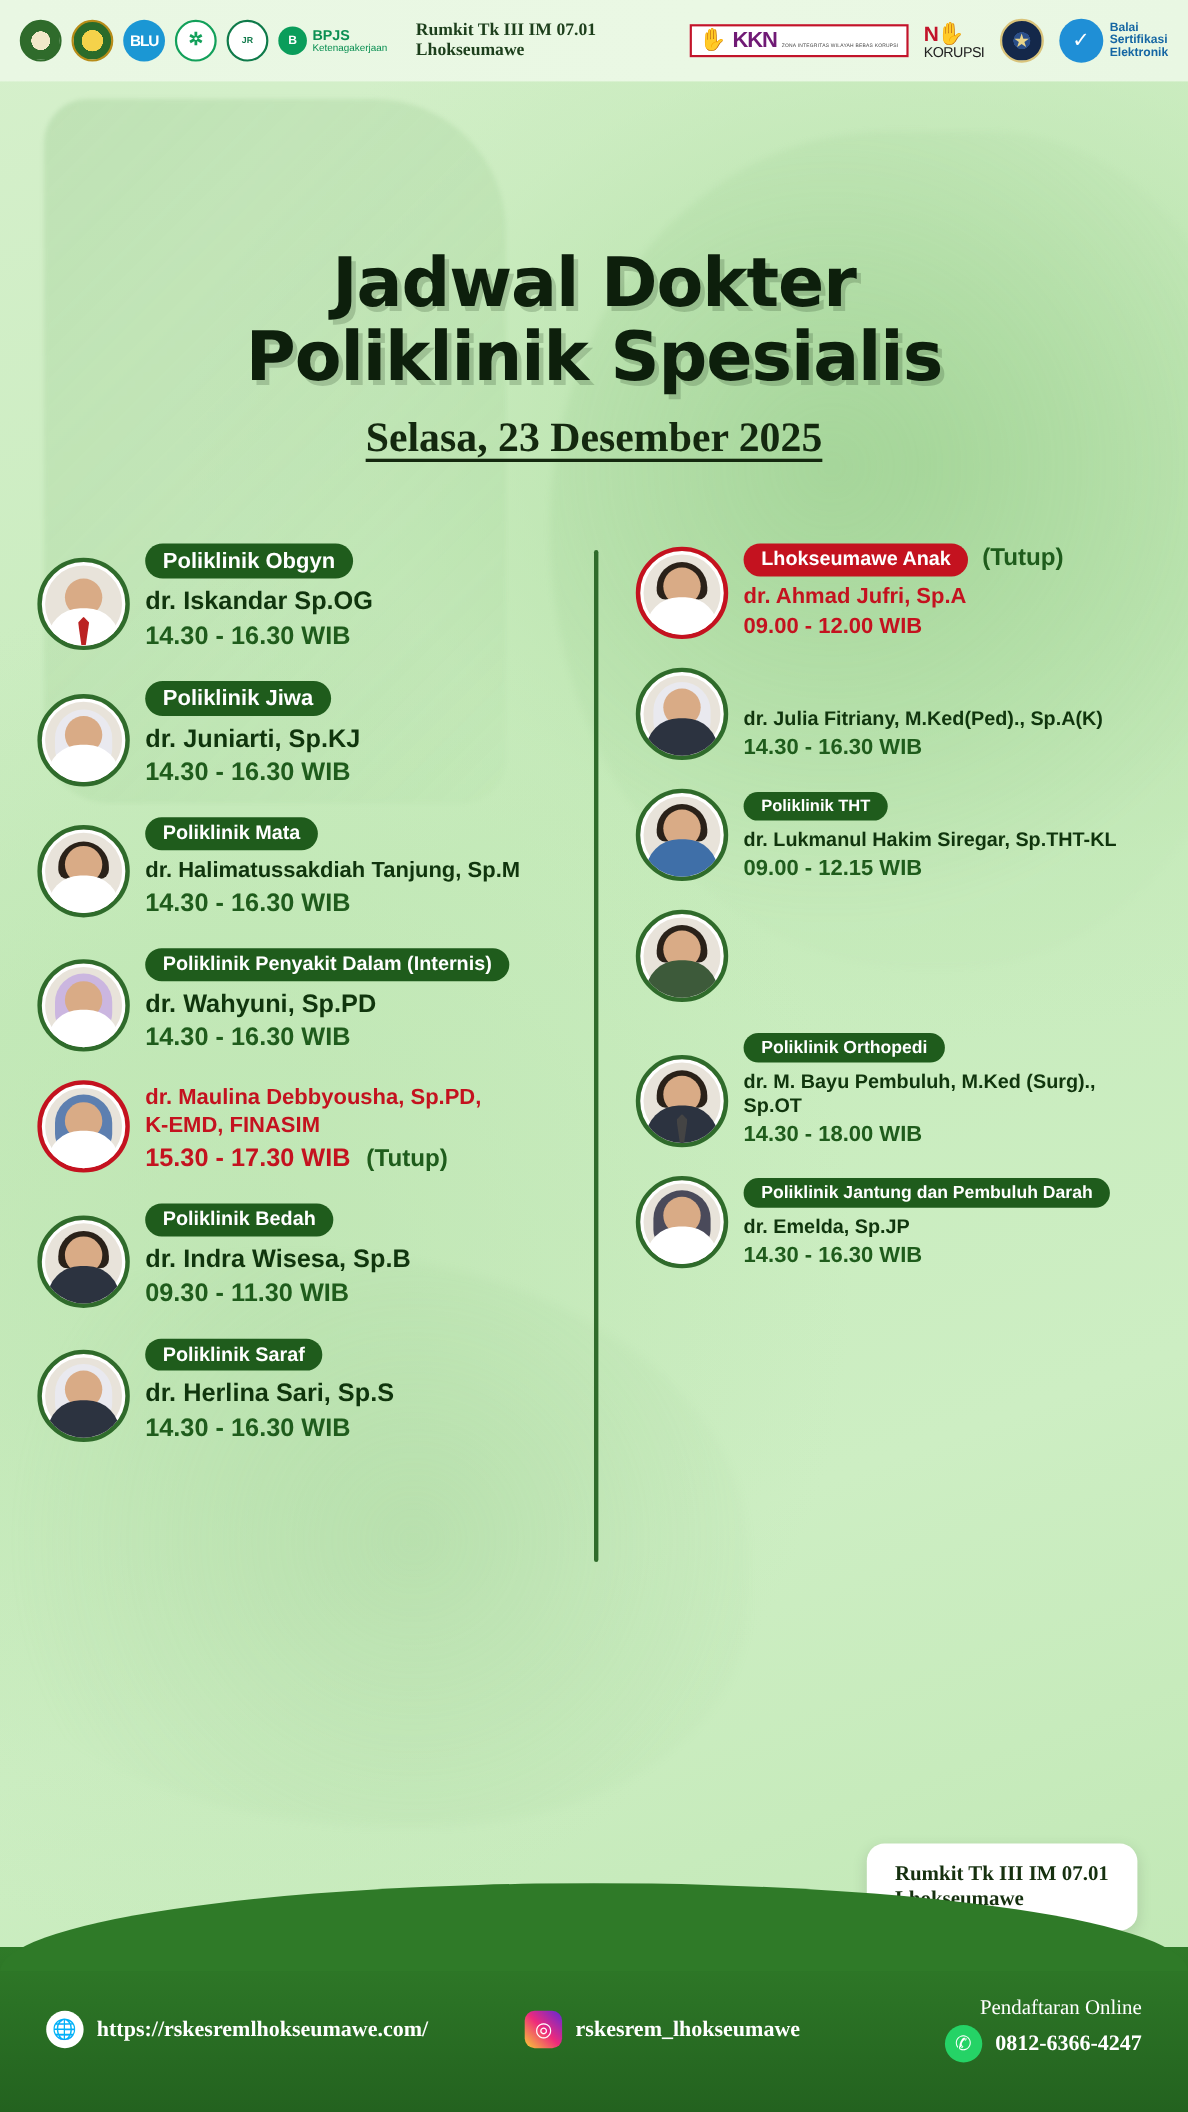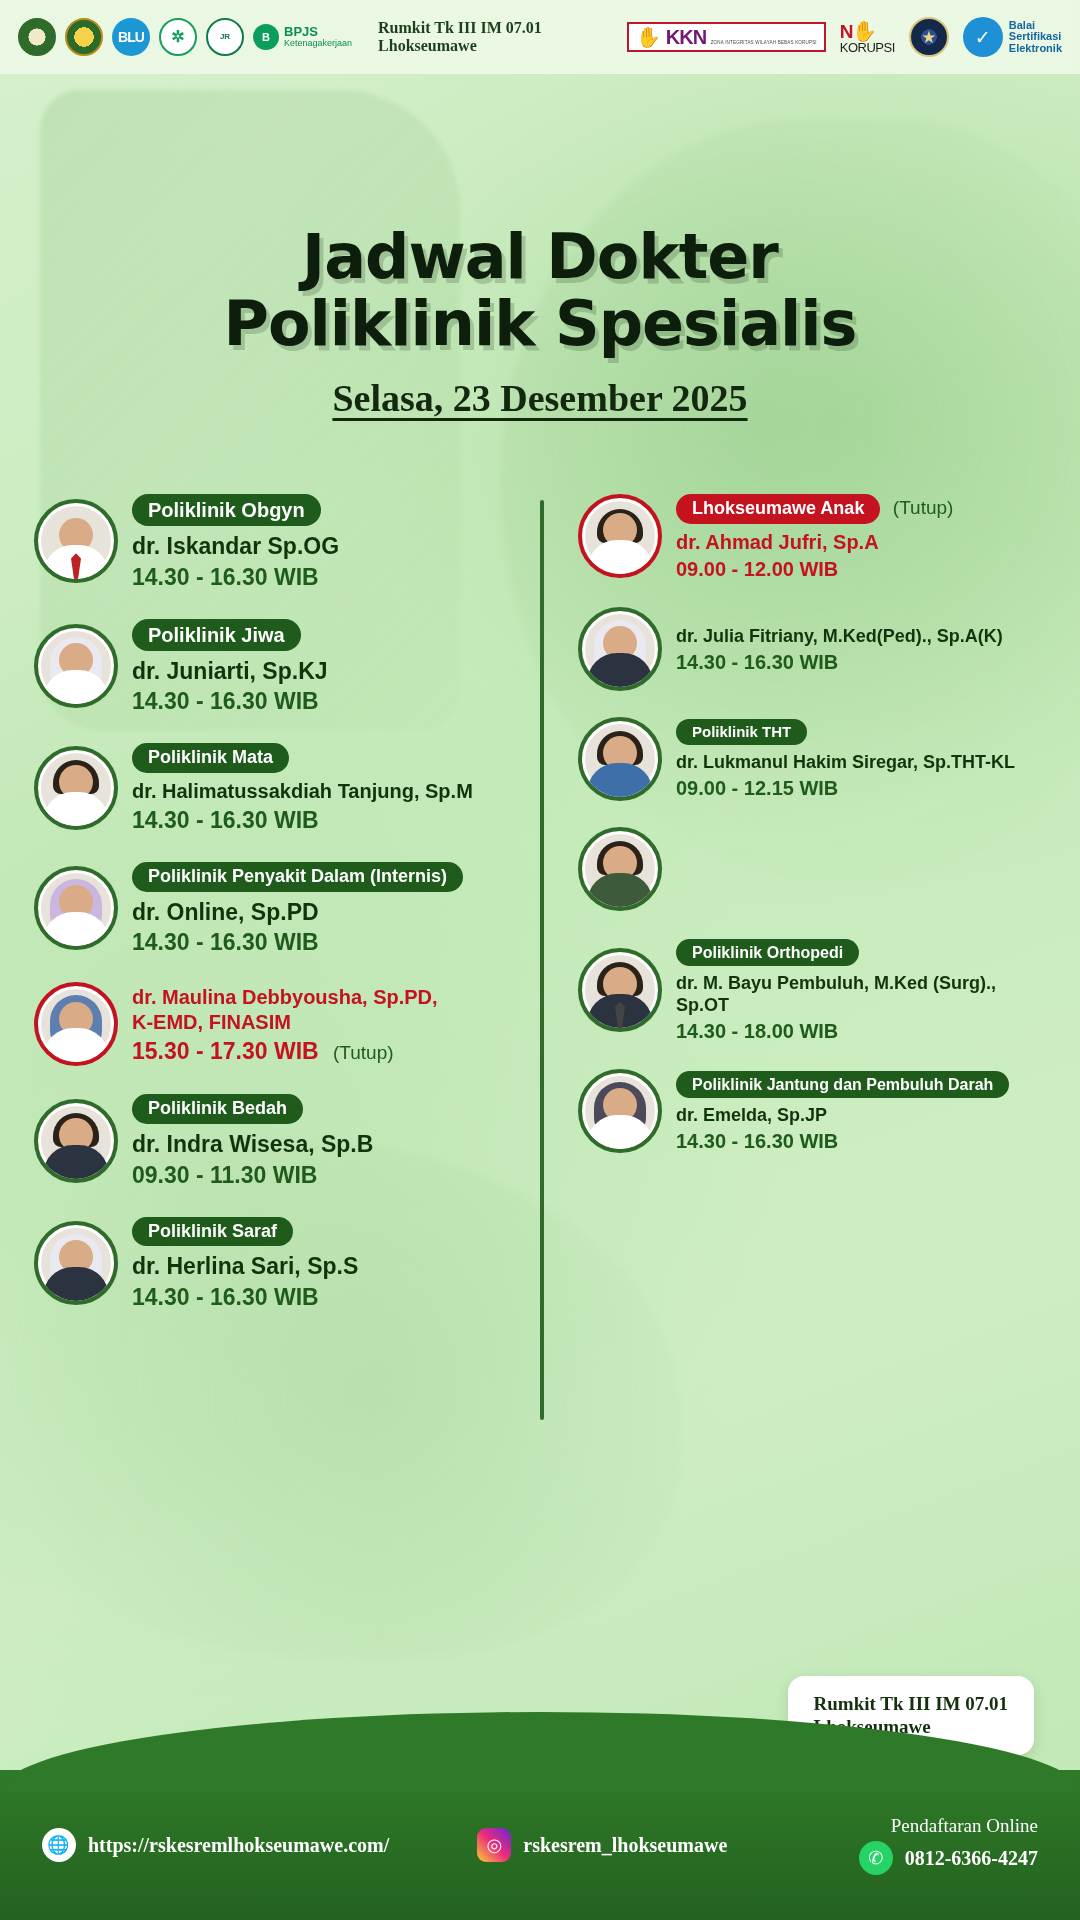--- a/index.html
+++ b/index.html
@@ -107,7 +107,7 @@
     background:#2f6b2b; border-radius:3px;
   }
 
-  .entry { display:flex; align-items:center; gap:14px; margin-bottom: 26px; }
+  .entry { display:flex; align-items:flex-end; gap:14px; margin-bottom: 26px; }
   .photo {
     flex: 0 0 auto;
     width: 84px; height: 84px;

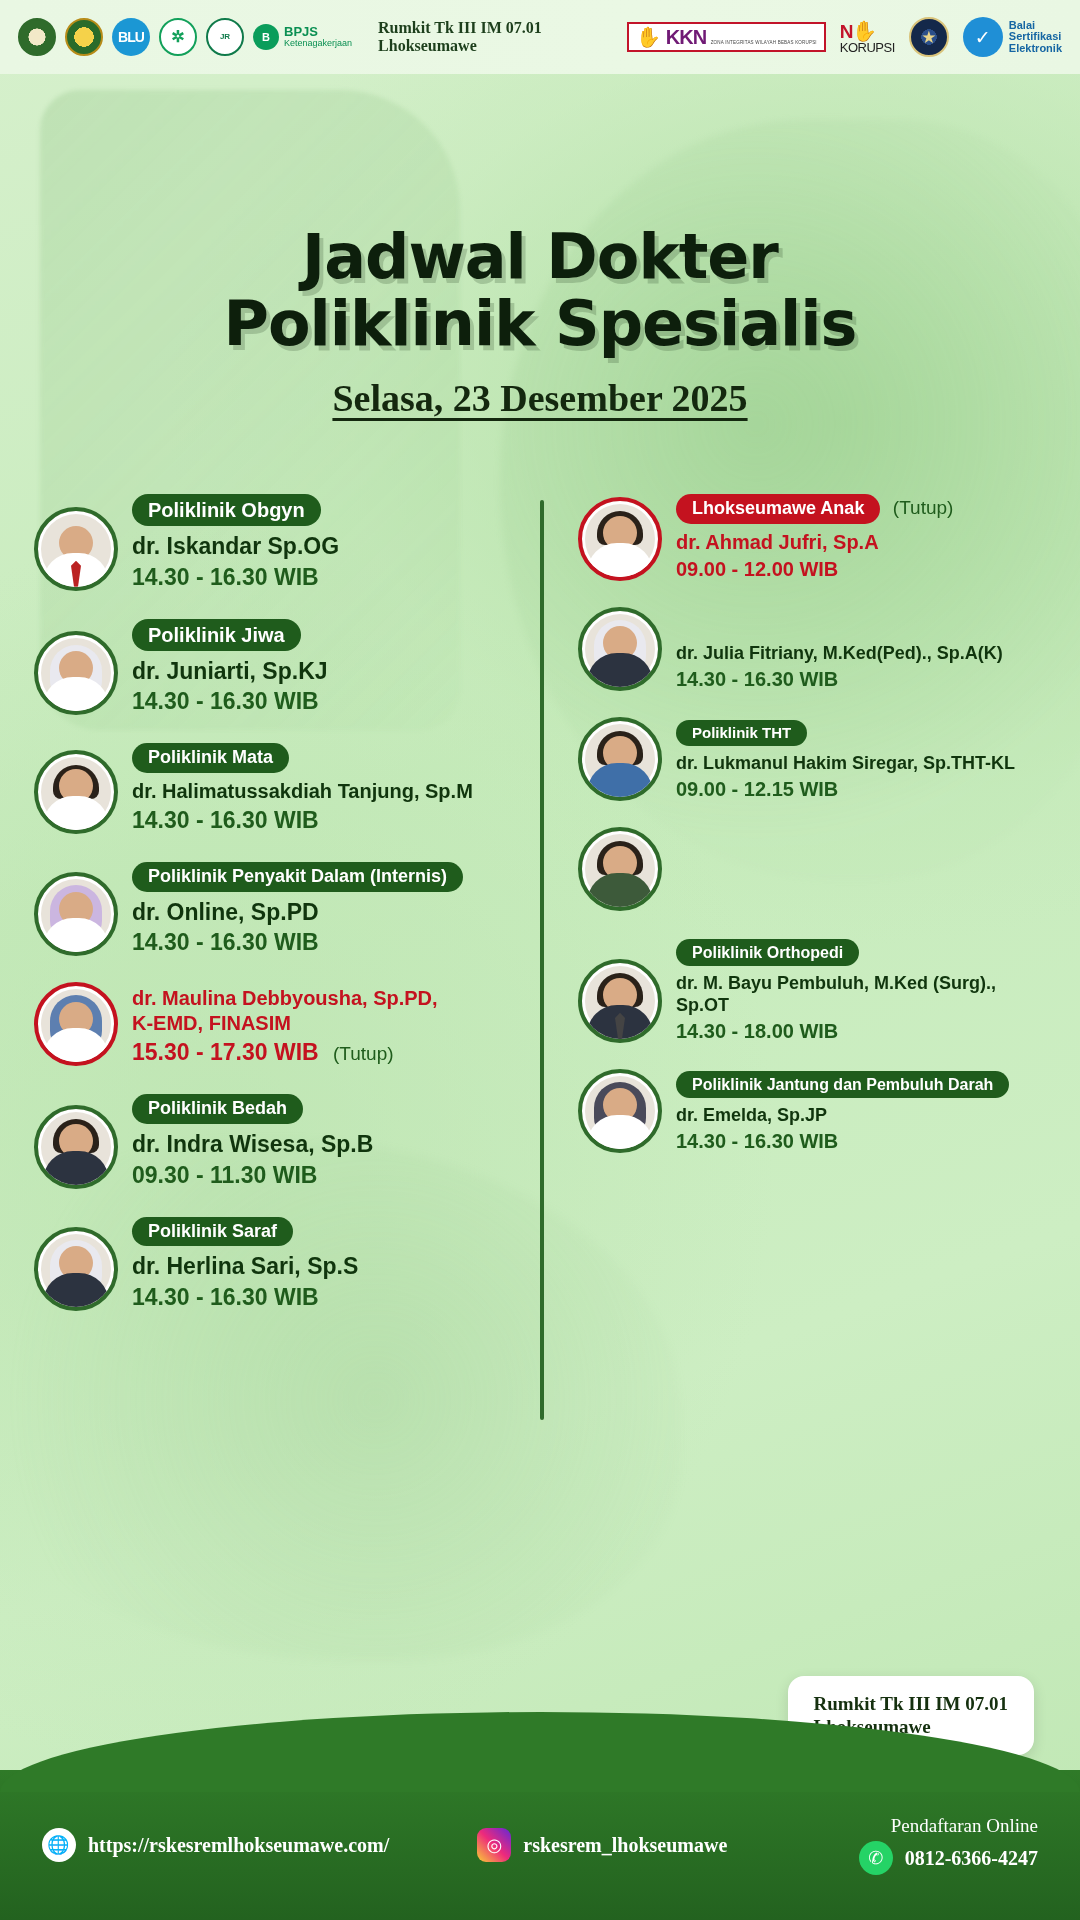--- a/index.html
+++ b/index.html
@@ -158,7 +158,7 @@
   .badge.s18 { font-size:18px; }
   .badge.s16 { font-size:16px; }
   .badge.s15 { font-size:15px; }
-  .closed-note { font-size:19px; font-weight:normal; color:#1f5c1c; margin-left:8px;}
+  .closed-note { font-size:22px; font-weight:bold; color:#1f5c1c; margin-left:8px;}
   .docname { font-size: 23px; font-weight: bold; color:#10350d; line-height:1.25; }
   .docname.s20 { font-size:20px; }
   .docname.s18 { font-size:18px; }

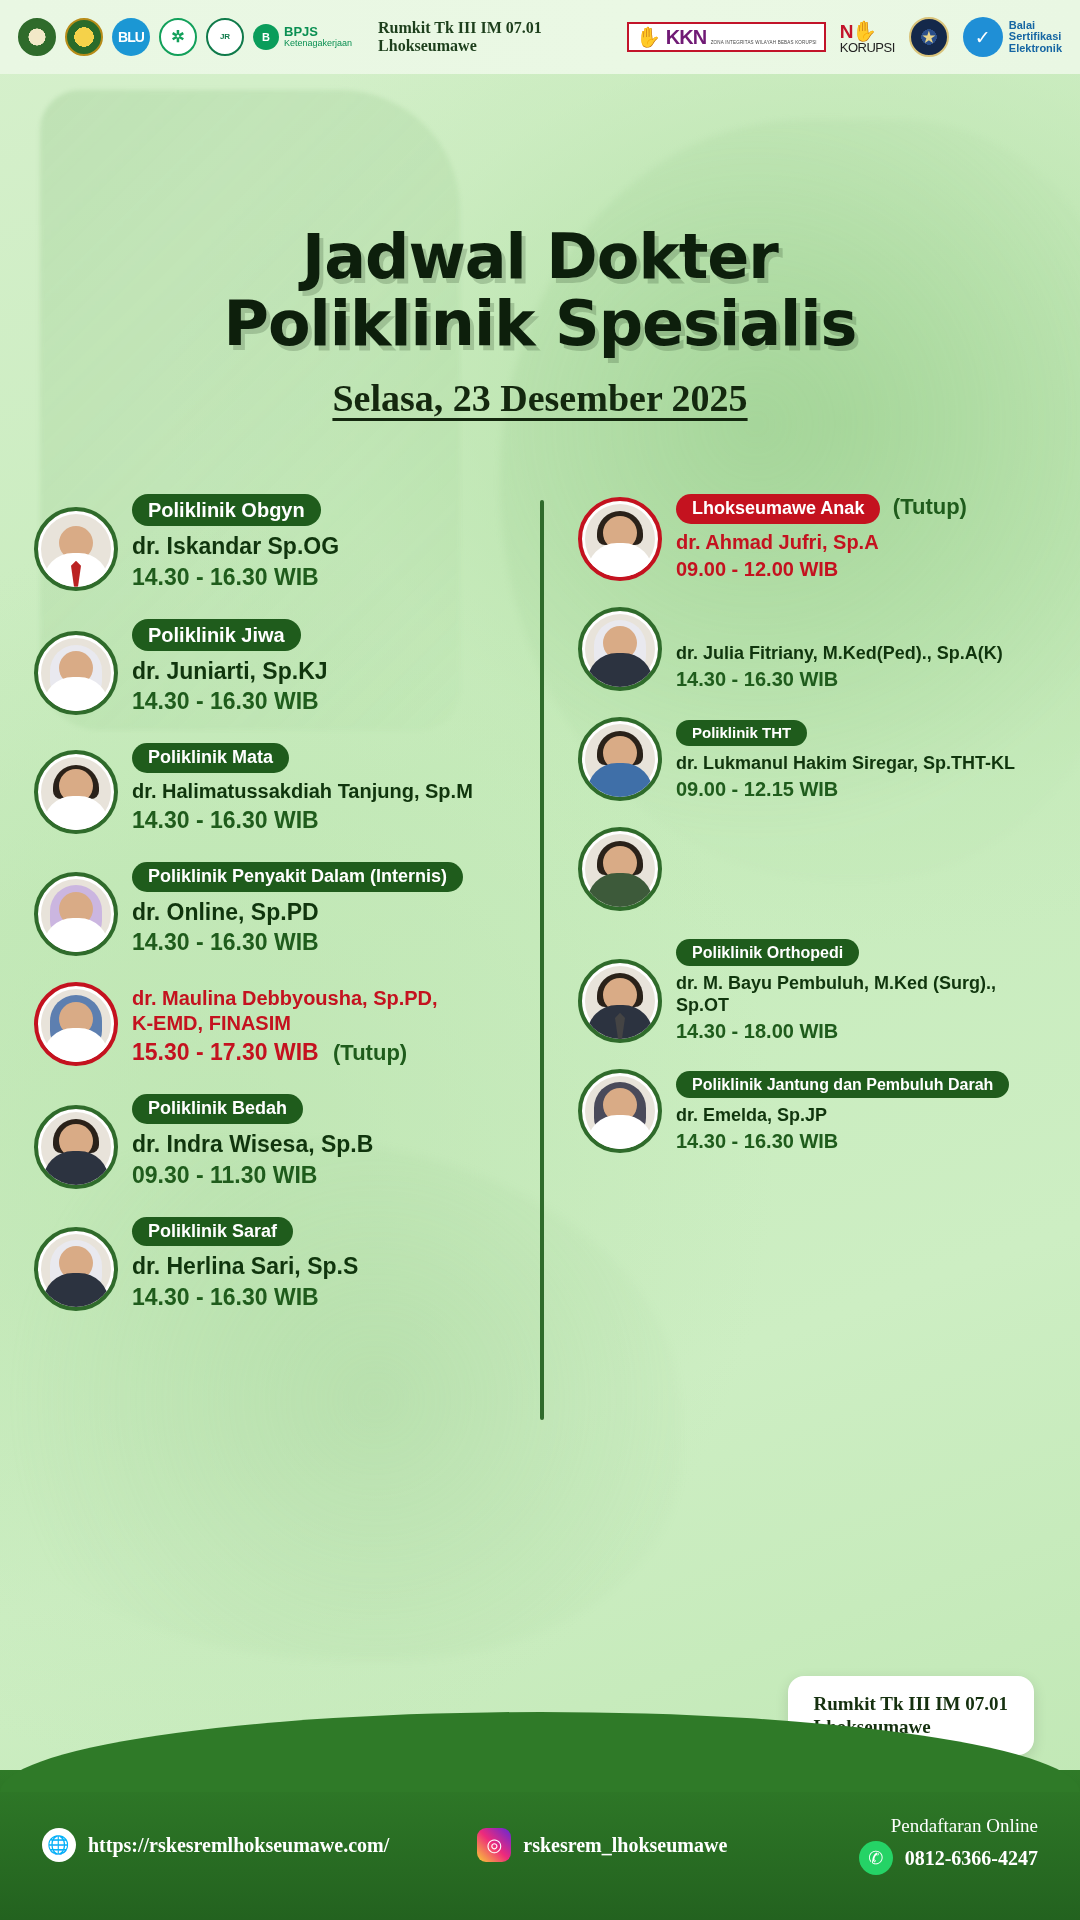--- a/index.html
+++ b/index.html
@@ -309,7 +309,7 @@
         </div>
         <div class="info">
           <div class="badge s18">Poliklinik Penyakit Dalam (Internis)</div>
-          <div class="docname">dr. Online, Sp.PD</div>
+          <div class="docname">dr. Wahyuni, Sp.PD</div>
           <div class="time">14.30 - 16.30 WIB</div>
         </div>
       </div>

